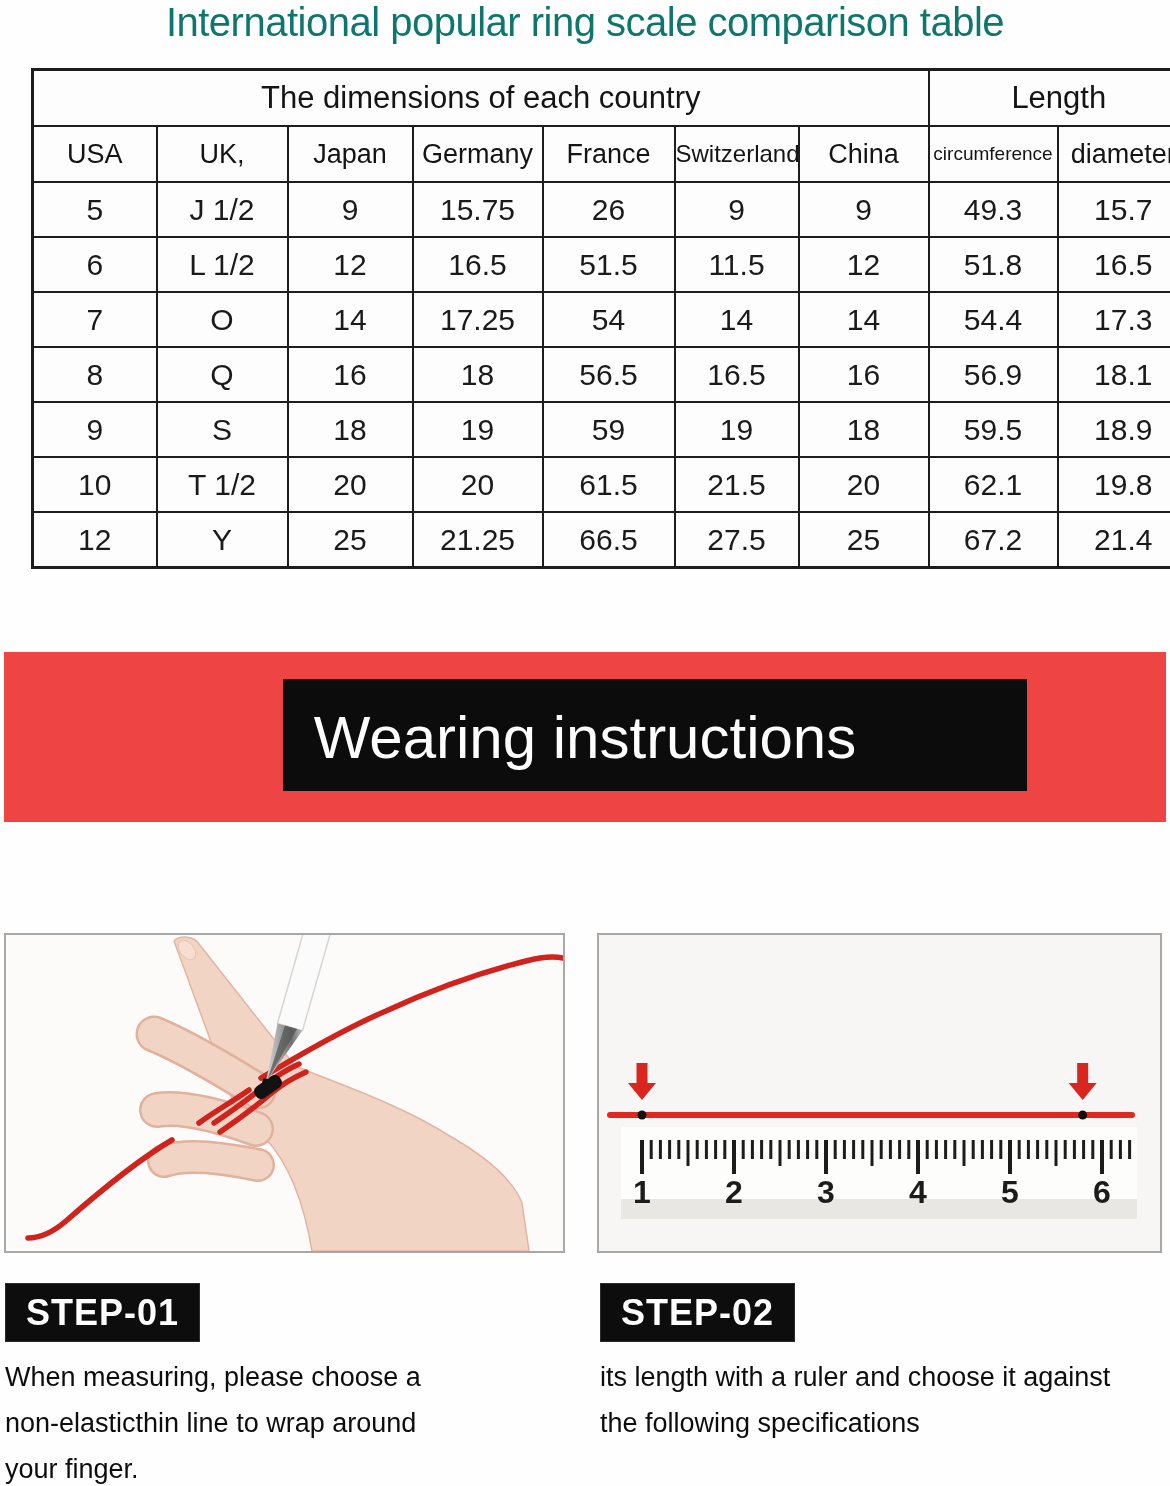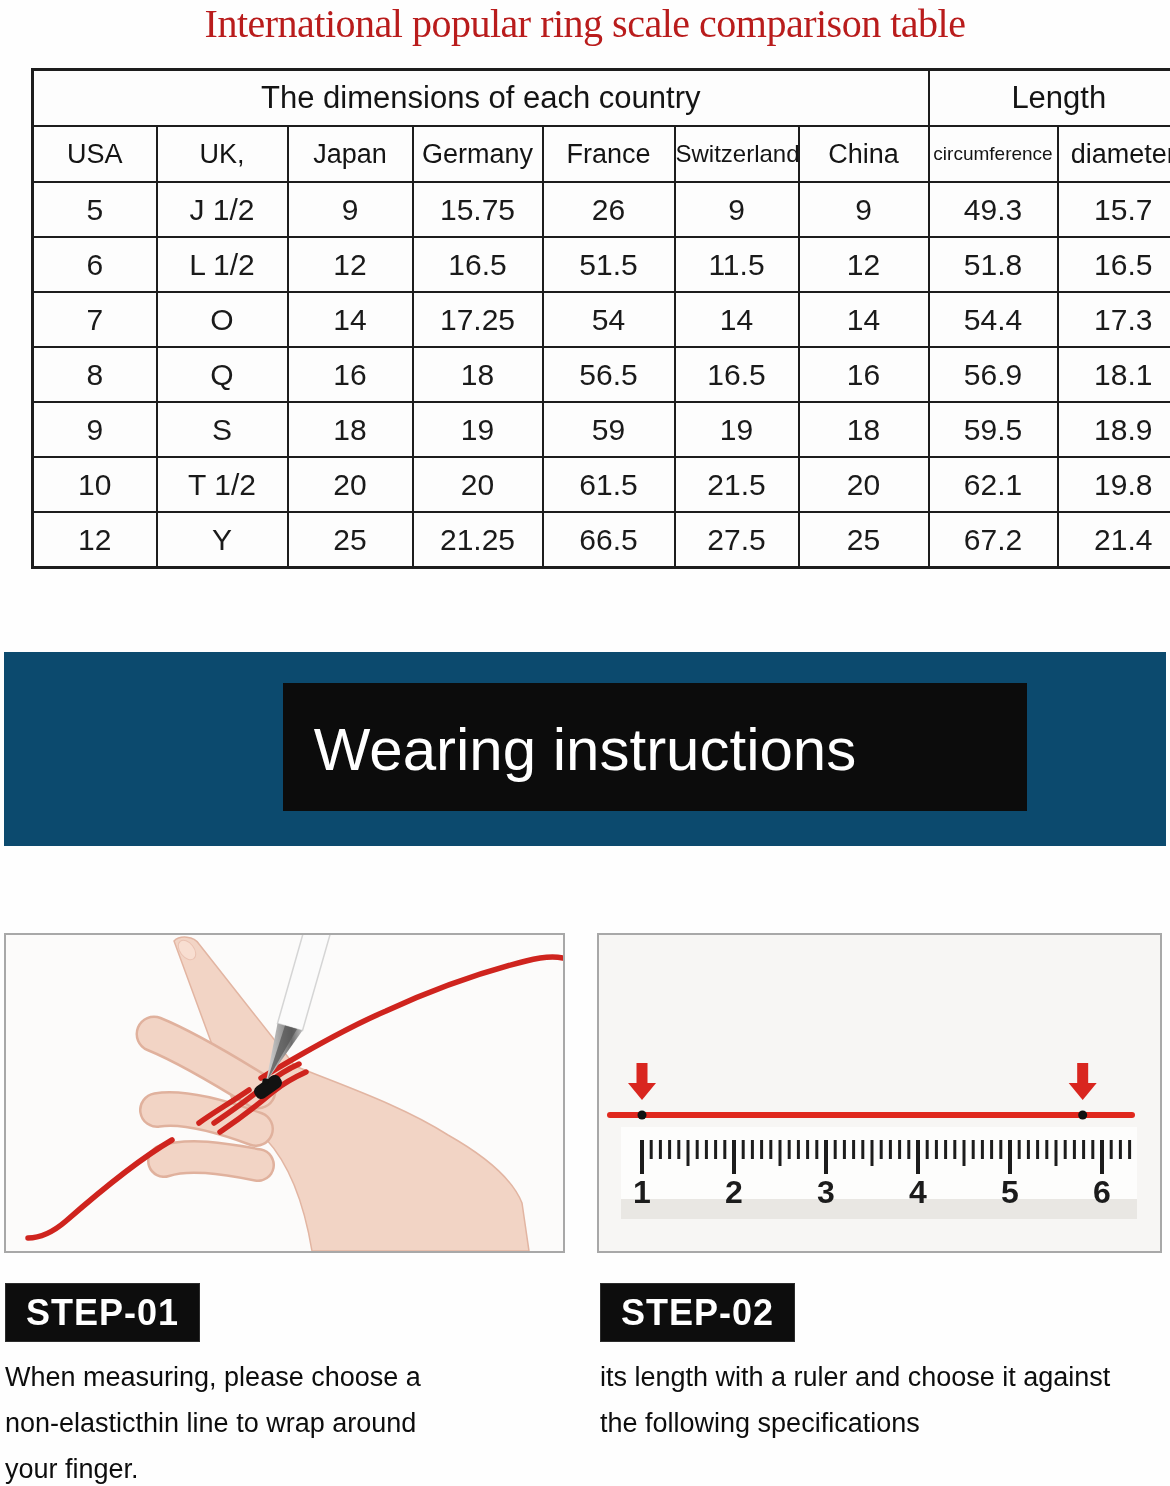--- a/index.html
+++ b/index.html
@@ -11,7 +11,7 @@
   
   .page-title{
     position:absolute;top:0px;left:0;right:0;text-align:center;
-    font-size:40px;font-weight:400;letter-spacing:-0.5px;color:#b91c1c;margin:0;font-family:Liberation Serif, serif;
+    font-size:40px;font-weight:400;letter-spacing:-0.5px;color:#0f766e;margin:0;
   }
   
   table.size-table{

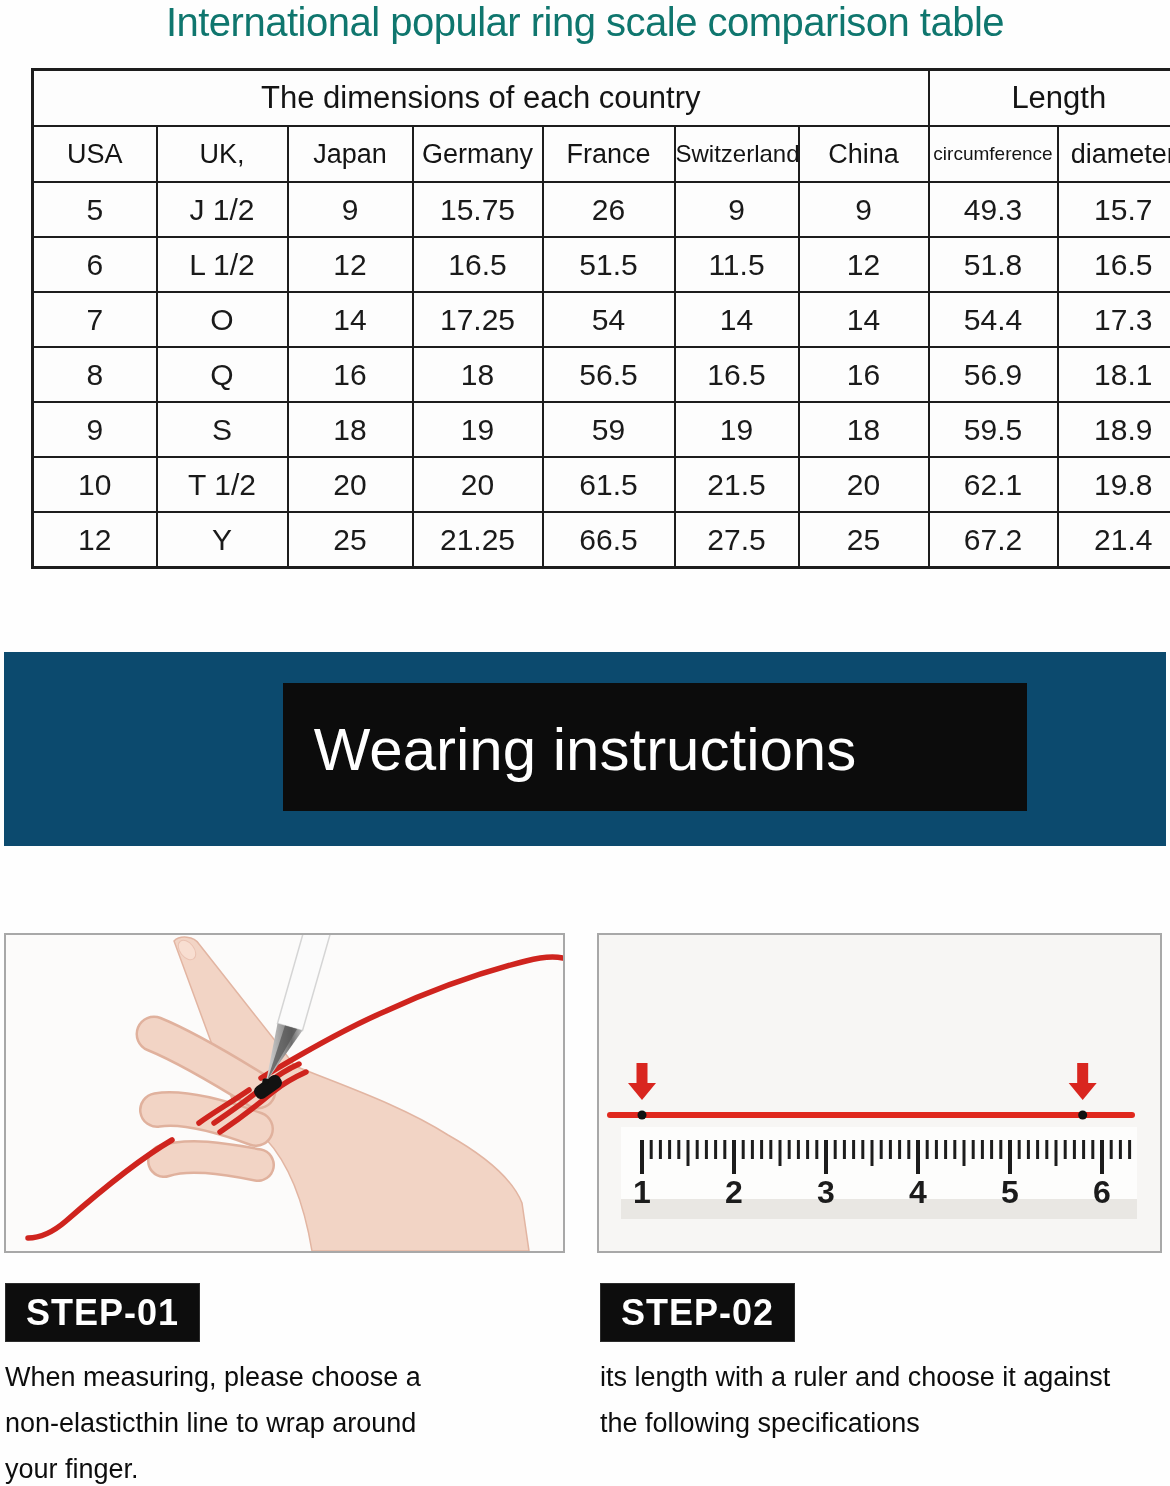--- a/index.html
+++ b/index.html
@@ -30,8 +30,8 @@
   td.cell{height:53px;font-size:30px;color:#1a1a1a;}
   
   .banner{
-    position:absolute;left:4px;top:652px;width:1162px;height:194px;
-    background:#0c4a6e;display:flex;align-items:center;justify-content:center;
+    position:absolute;left:4px;top:652px;width:1162px;height:170px;
+    background:#ef4444;display:flex;align-items:center;justify-content:center;
   }
   .banner-inner{
     position:absolute;left:24%;top:16%;width:64%;height:66%;background:#0c0c0c;

